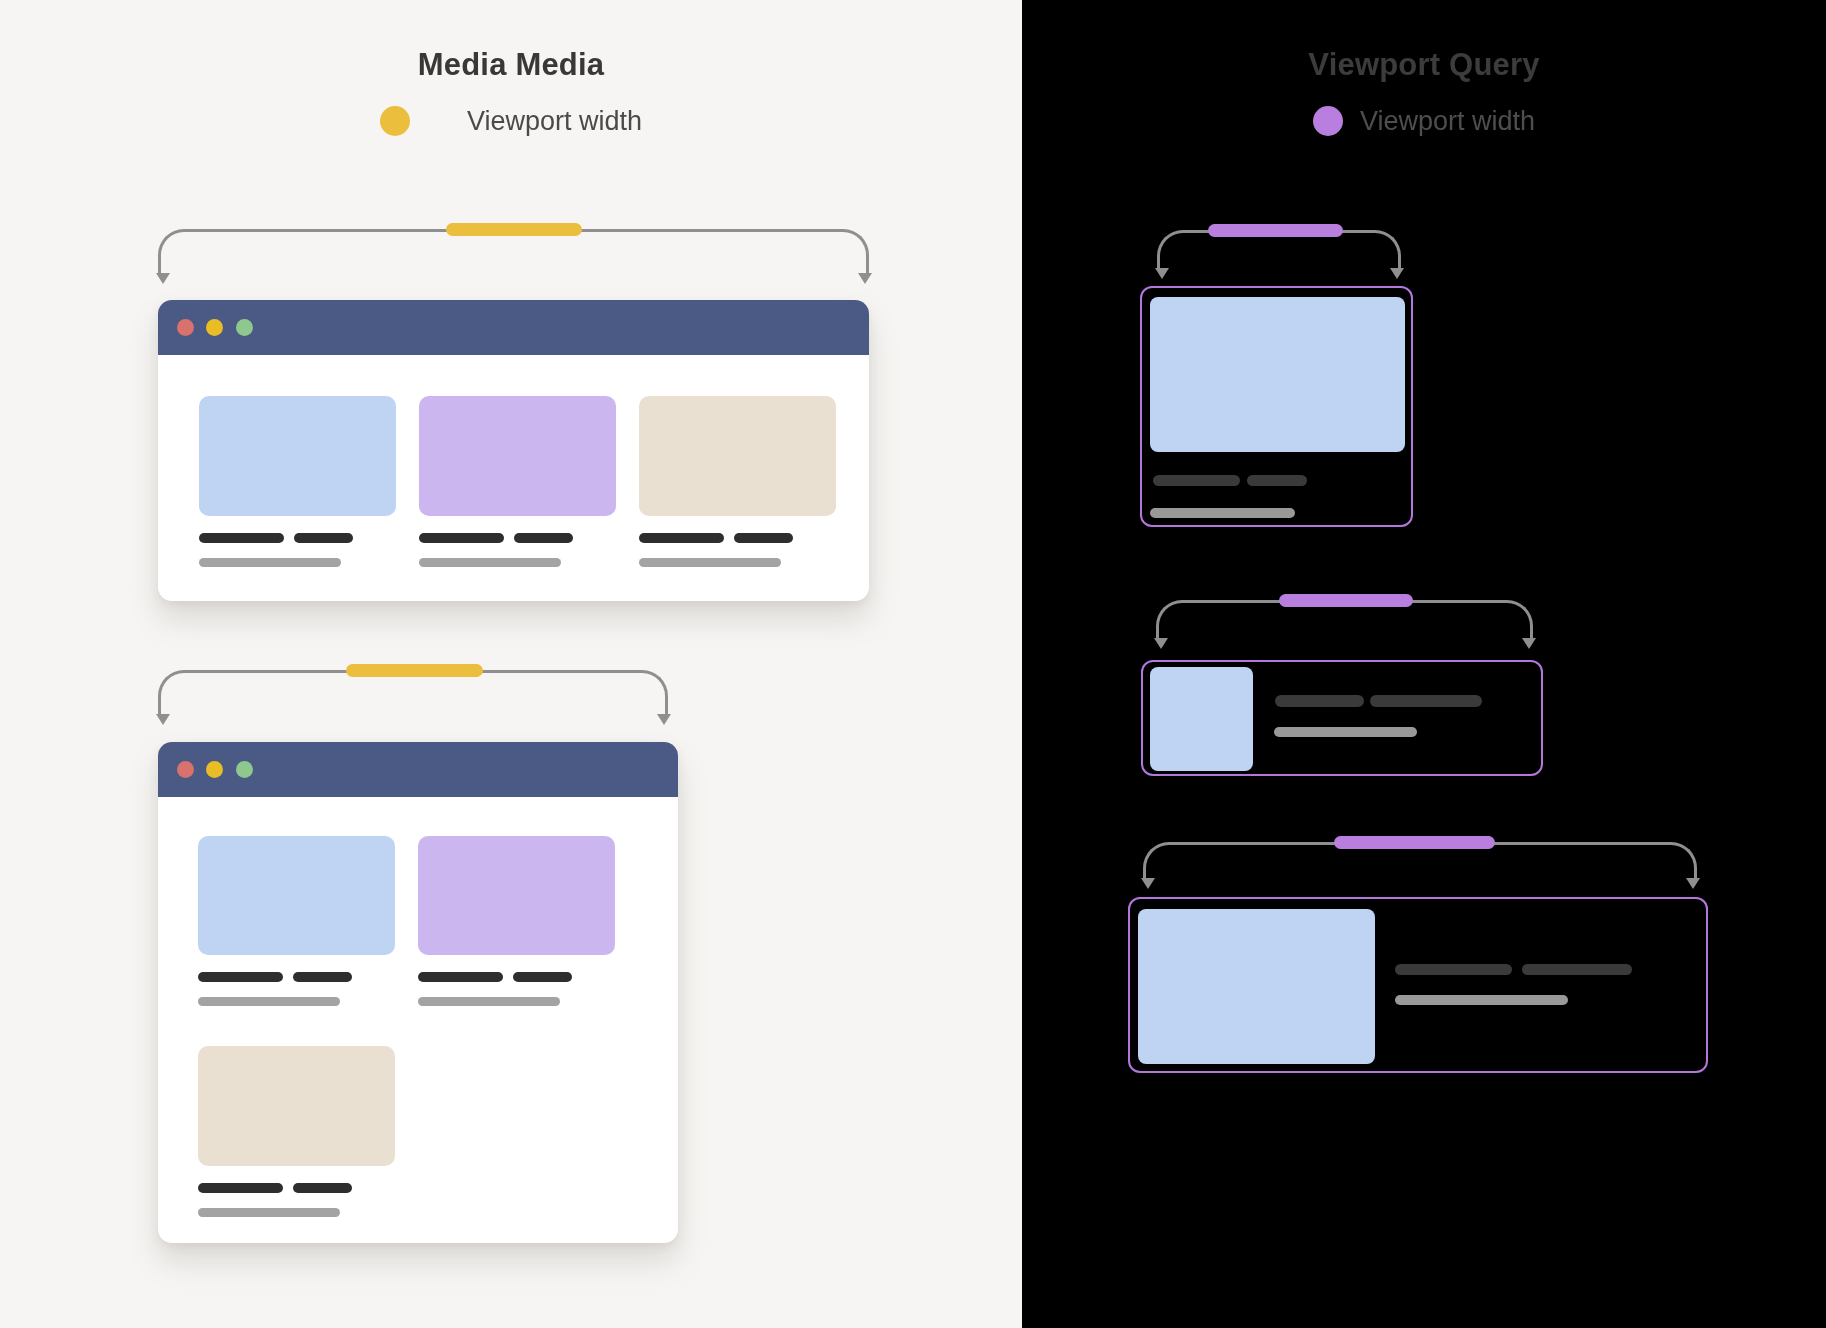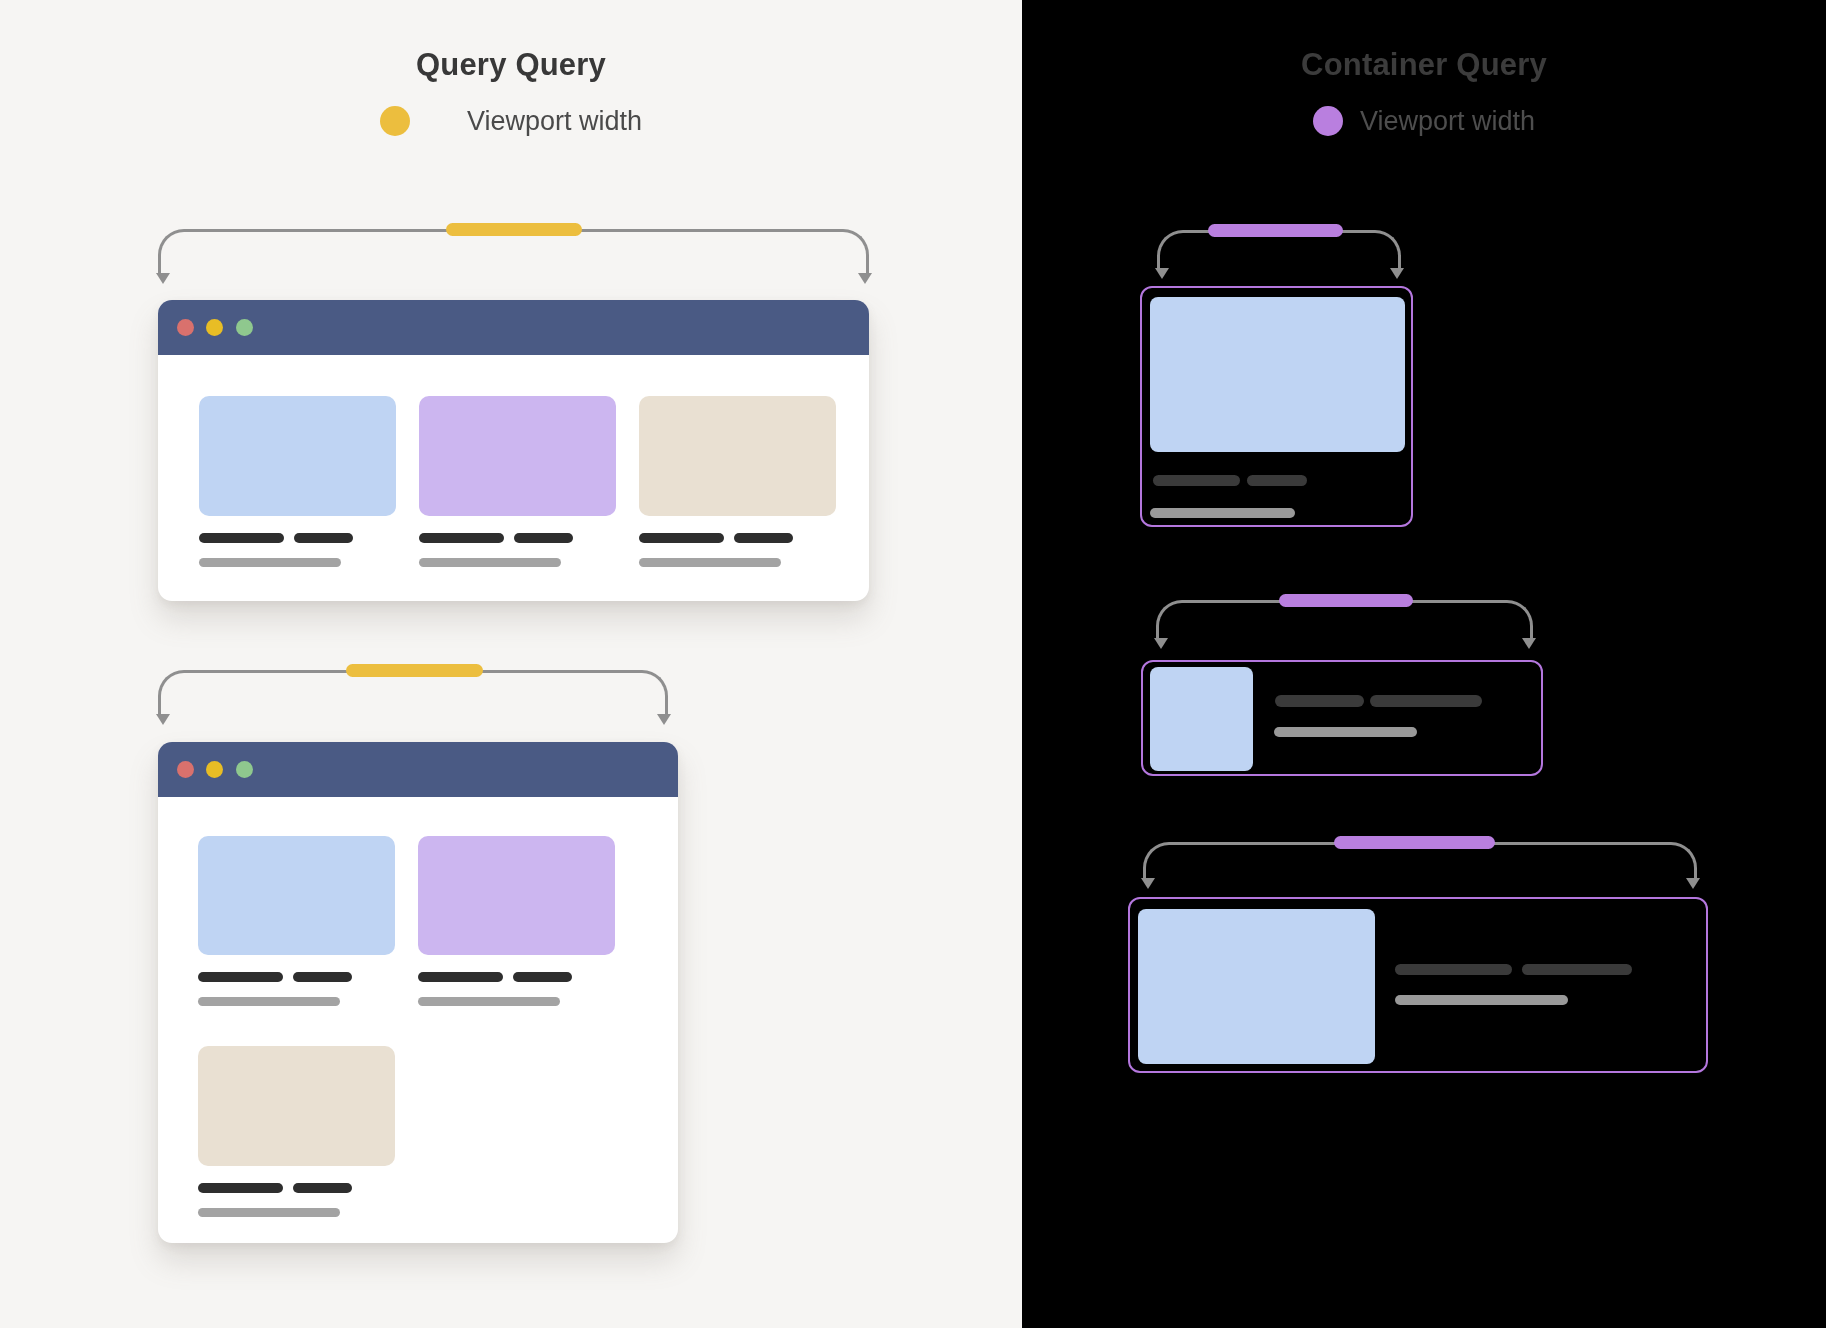--- a/index.html
+++ b/index.html
@@ -66,7 +66,7 @@
 
   <div class="panel panel-left">
     <div class="panel-header">
-      <div class="diagram-title">Query Query</div>
+      <div class="diagram-title">Media Media</div>
       <div class="legend">
         <span class="legend-dot yellow"></span>
         <span class="legend-label">Viewport width</span>

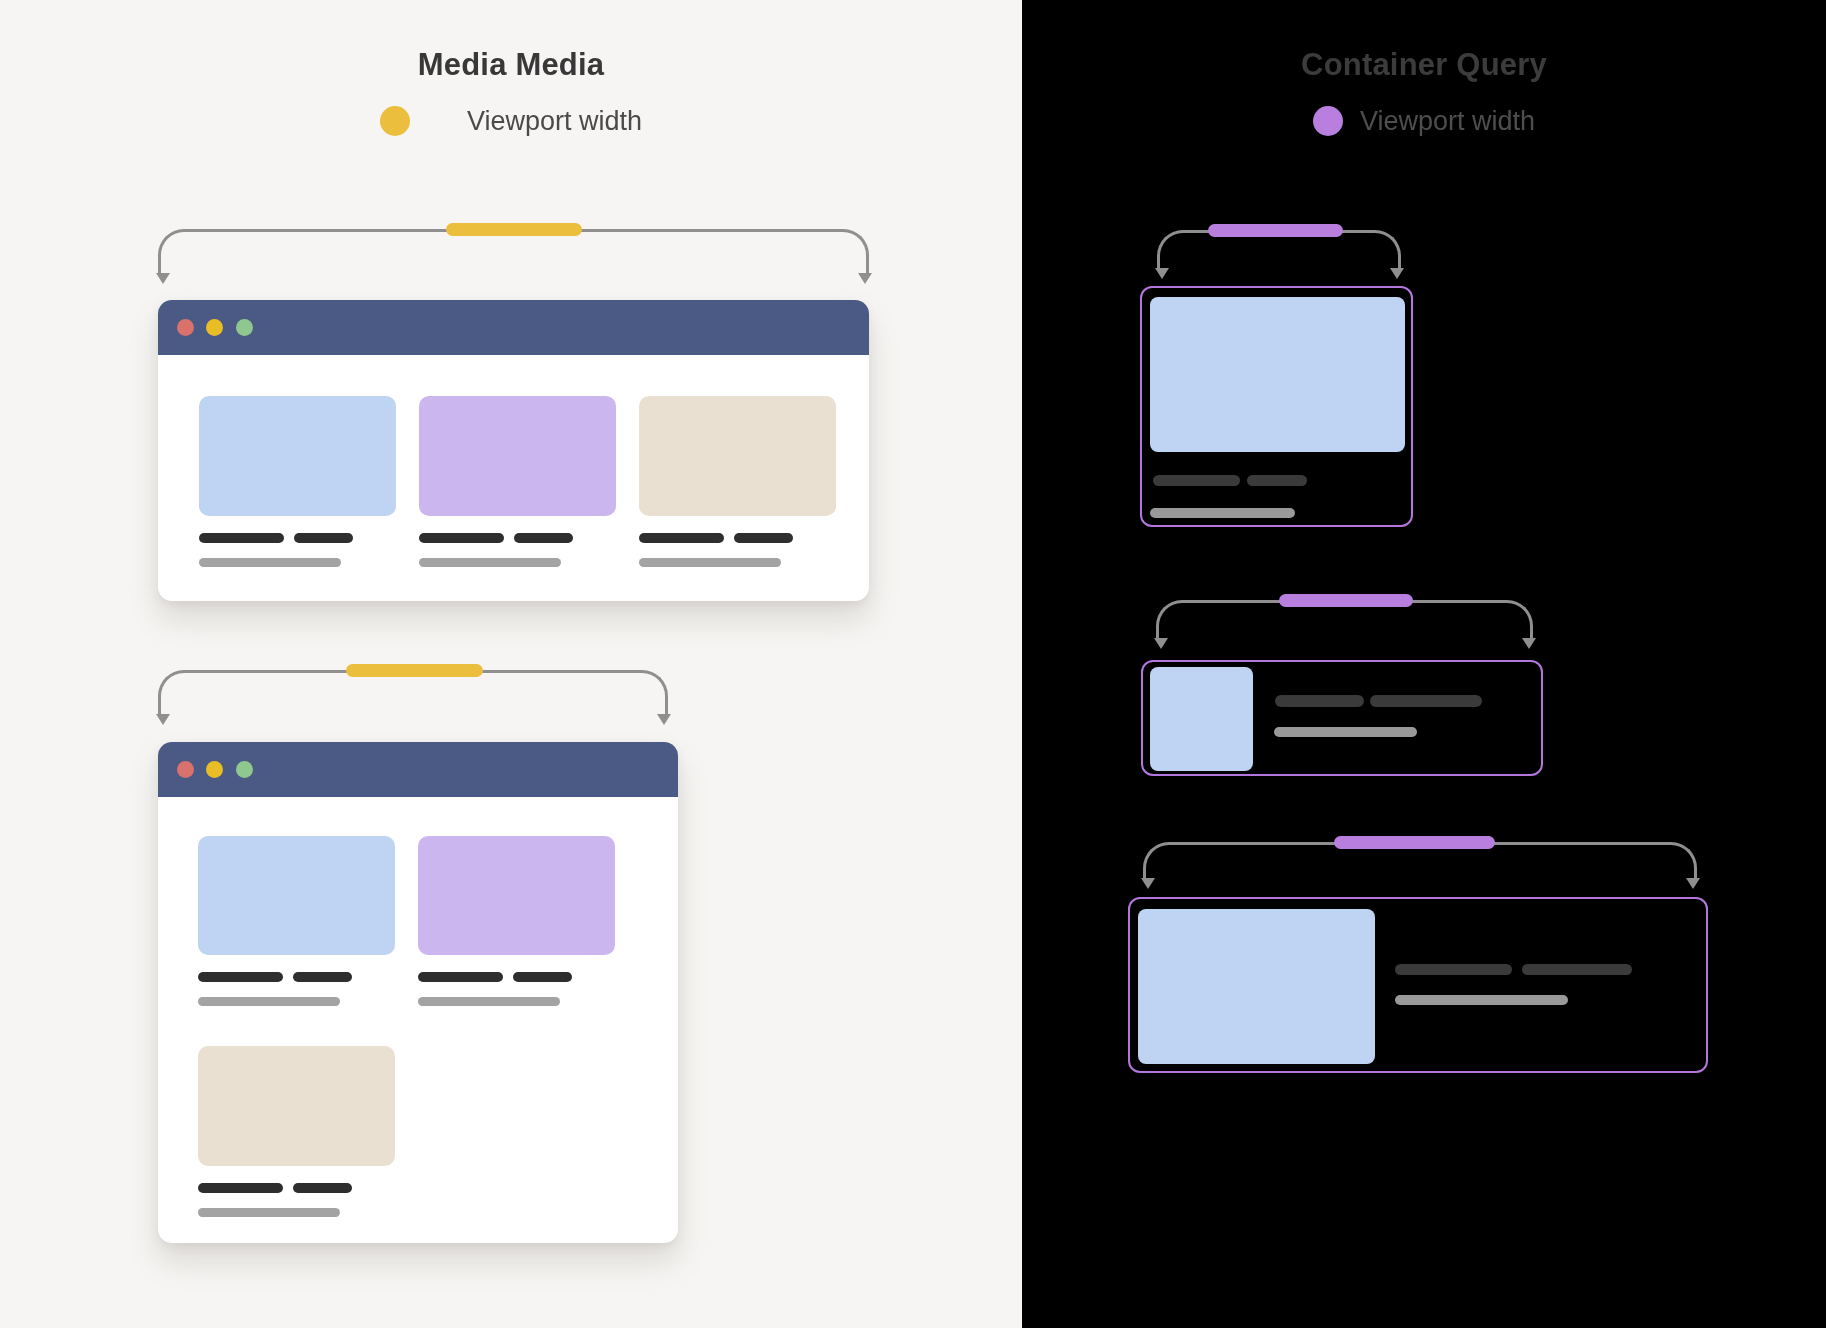--- a/index.html
+++ b/index.html
@@ -162,7 +162,7 @@
 
   <div class="panel panel-right">
     <div class="panel-header">
-      <div class="diagram-title">Container Query</div>
+      <div class="diagram-title">Viewport Query</div>
       <div class="legend">
         <span class="legend-dot purple"></span>
         <span class="legend-label">Viewport width</span>

